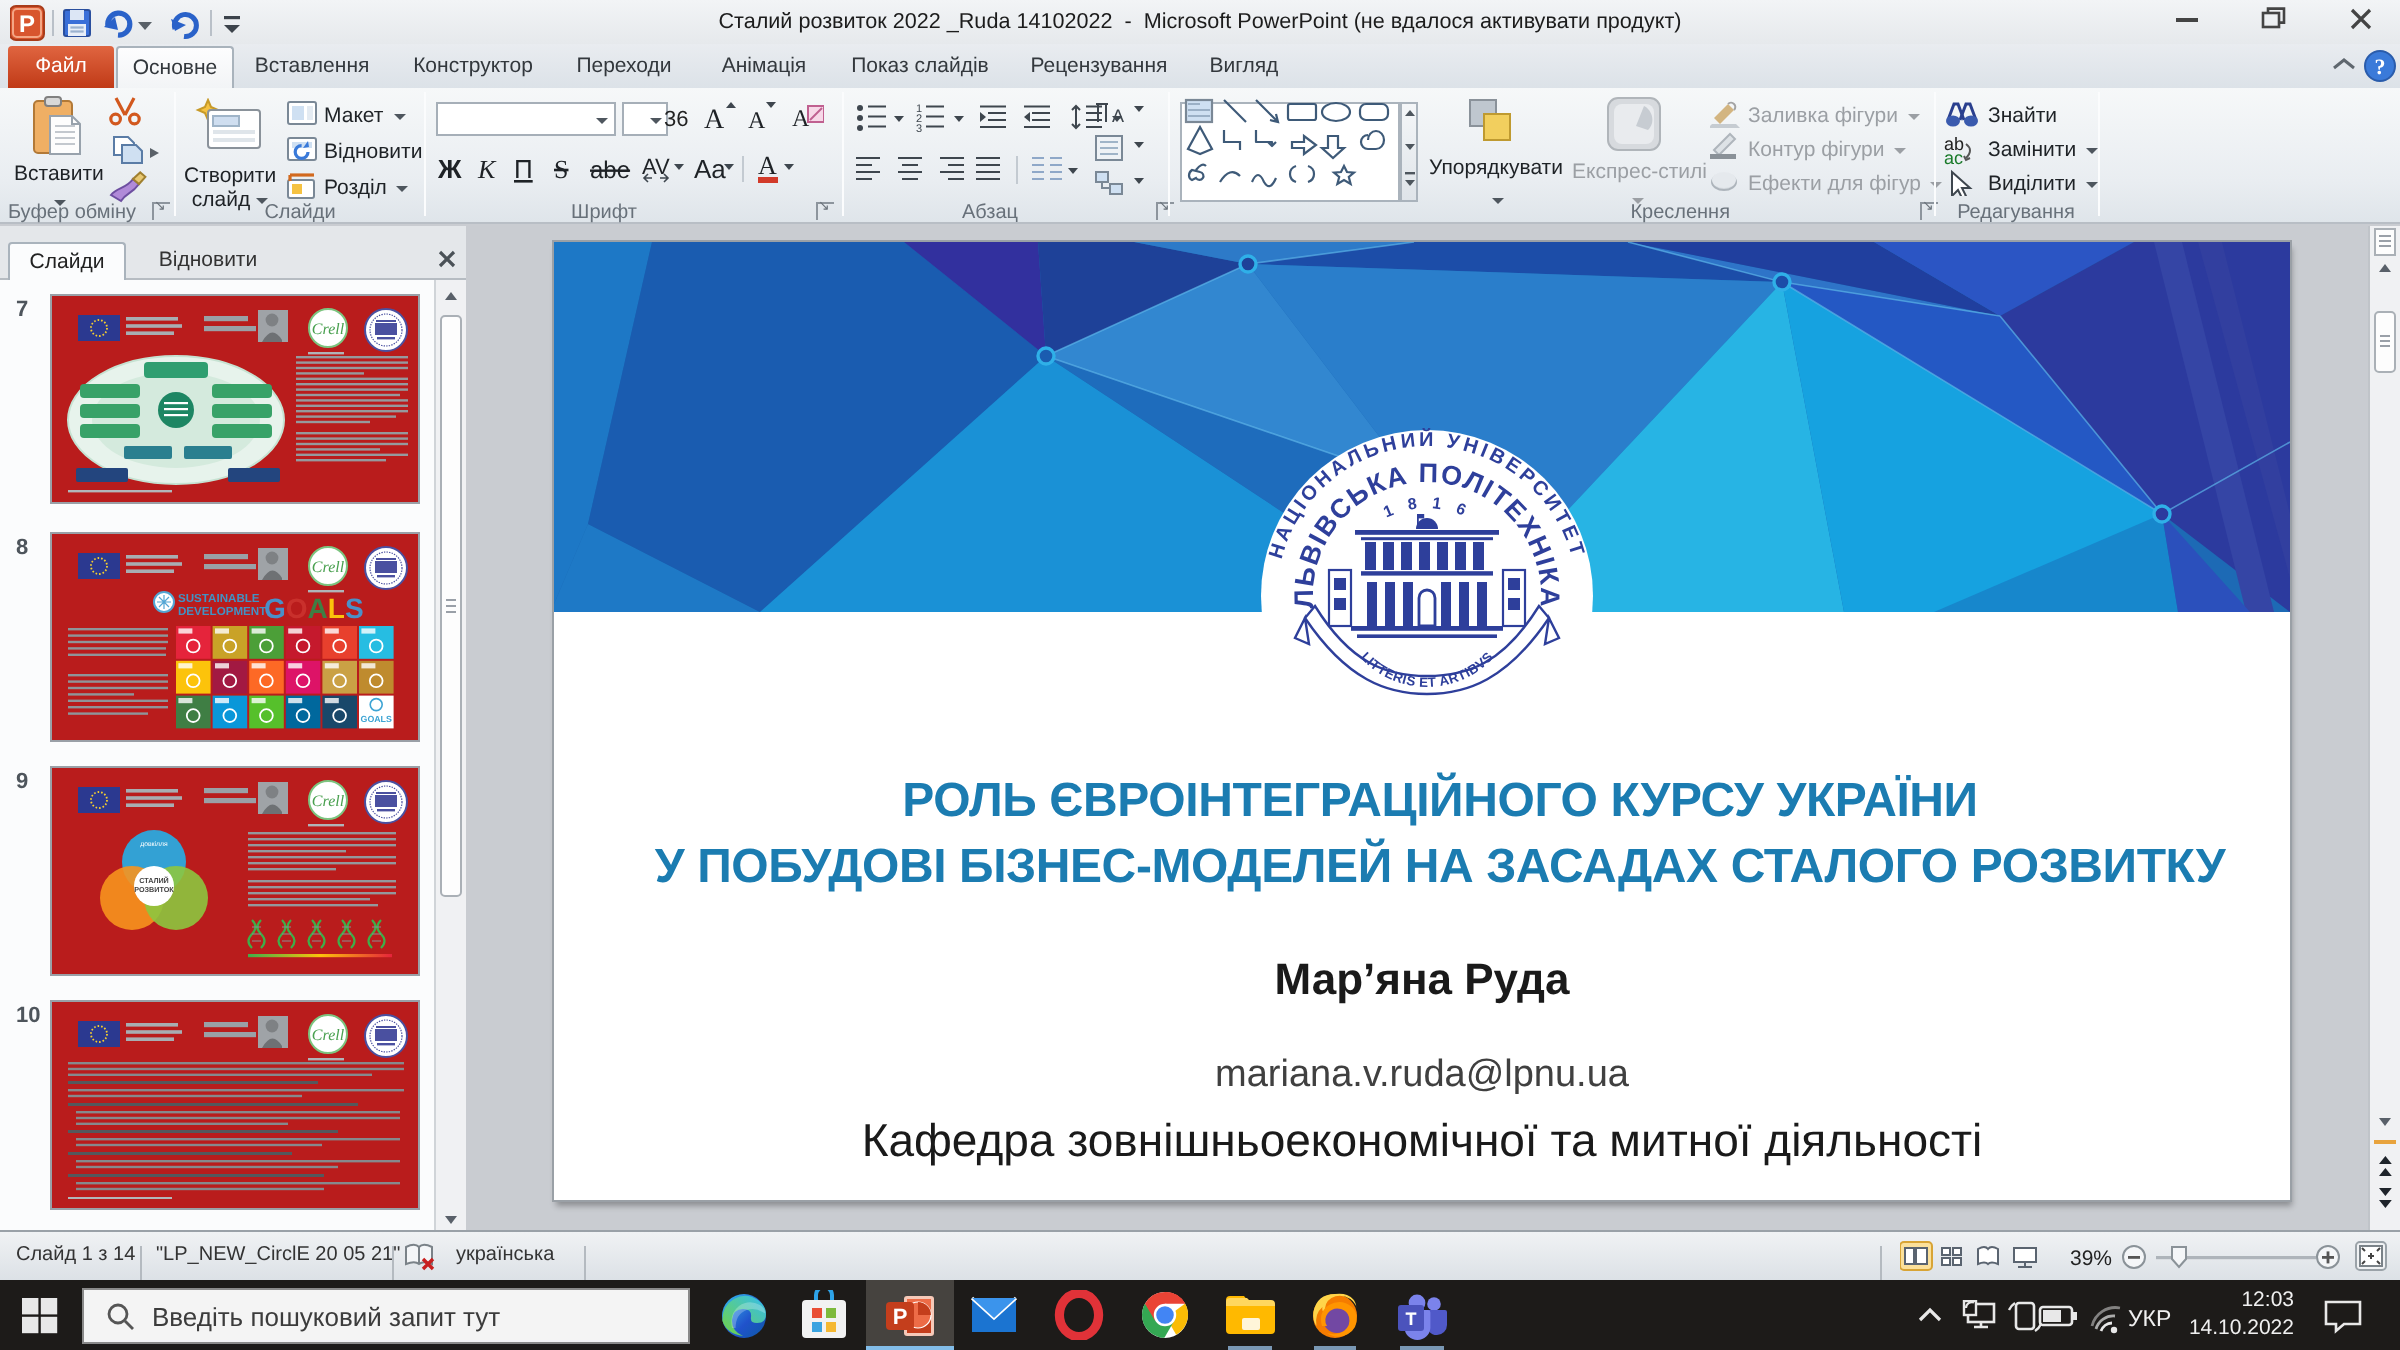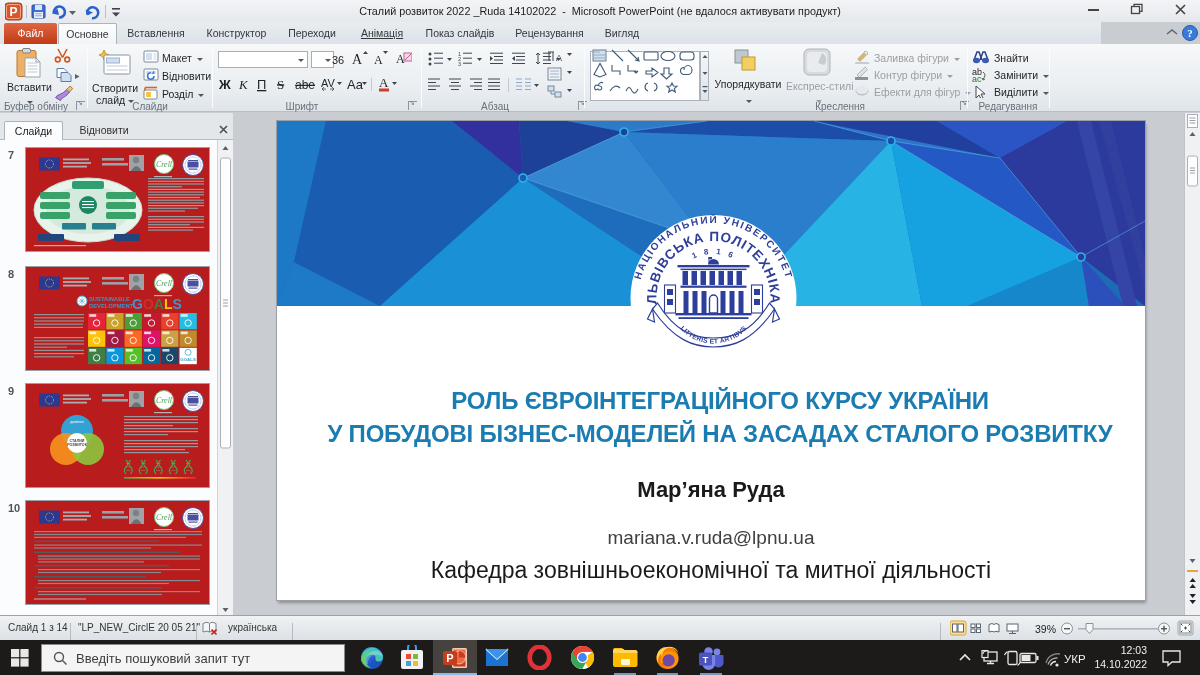--- a/index.html
+++ b/index.html
@@ -13,7 +13,7 @@
   #title-text { left:0; top:5px; width:1200px; text-align:center; font-size:10.8px; color:#1c1c1c; }
 
   
-  #tabrow { left:0; top:22px; width:1101px; height:22px;
+  #tabrow { left:0; top:22px; width:1200px; height:22px;
     background:linear-gradient(#e9ecf0,#dce2e8); }
   .tab { position:absolute; top:1px; height:21px; line-height:21px; font-size:10.5px;
     color:#33383d; text-align:center; white-space:nowrap; }

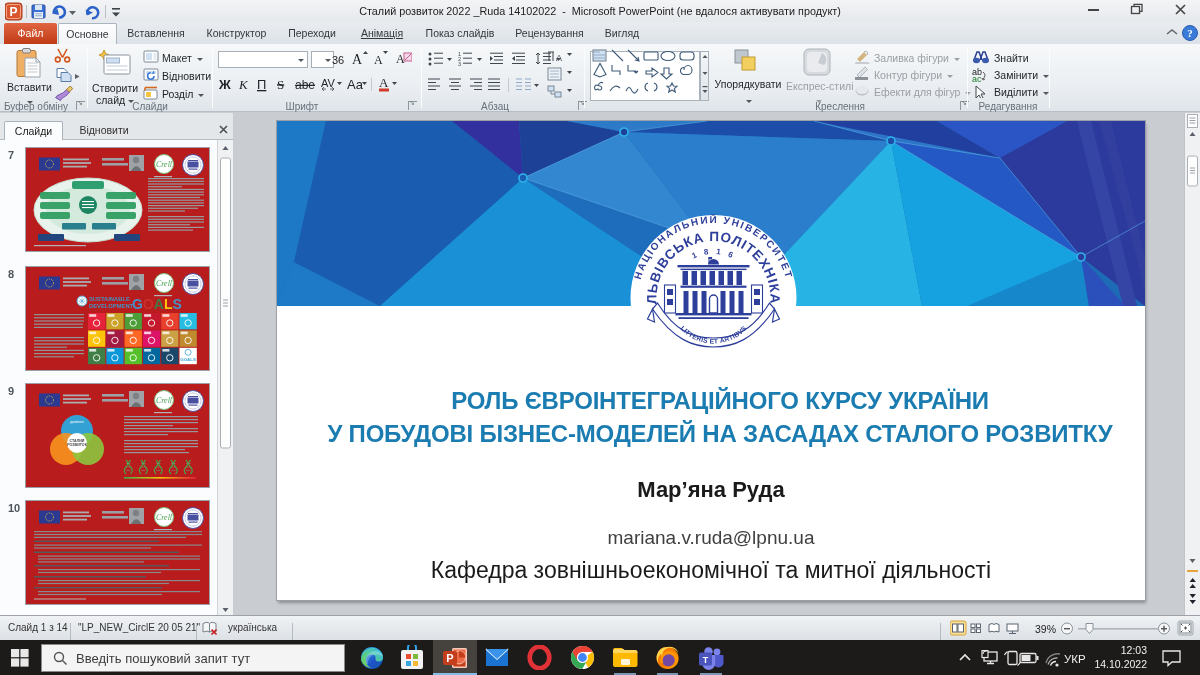--- a/index.html
+++ b/index.html
@@ -99,7 +99,7 @@
     <div class="tab" style="left:120px;width:72px;">Вставлення</div>
     <div class="tab" style="left:197px;width:79px;">Конструктор</div>
     <div class="tab" style="left:281px;width:62px;">Переходи</div>
-    <div class="tab" style="left:351px;width:62px;text-decoration:underline;">Анімація</div>
+    <div class="tab" style="left:351px;width:62px;">Анімація</div>
     <div class="tab" style="left:418px;width:84px;">Показ слайдів</div>
     <div class="tab" style="left:507px;width:85px;">Рецензування</div>
     <div class="tab" style="left:597px;width:50px;">Вигляд</div>

